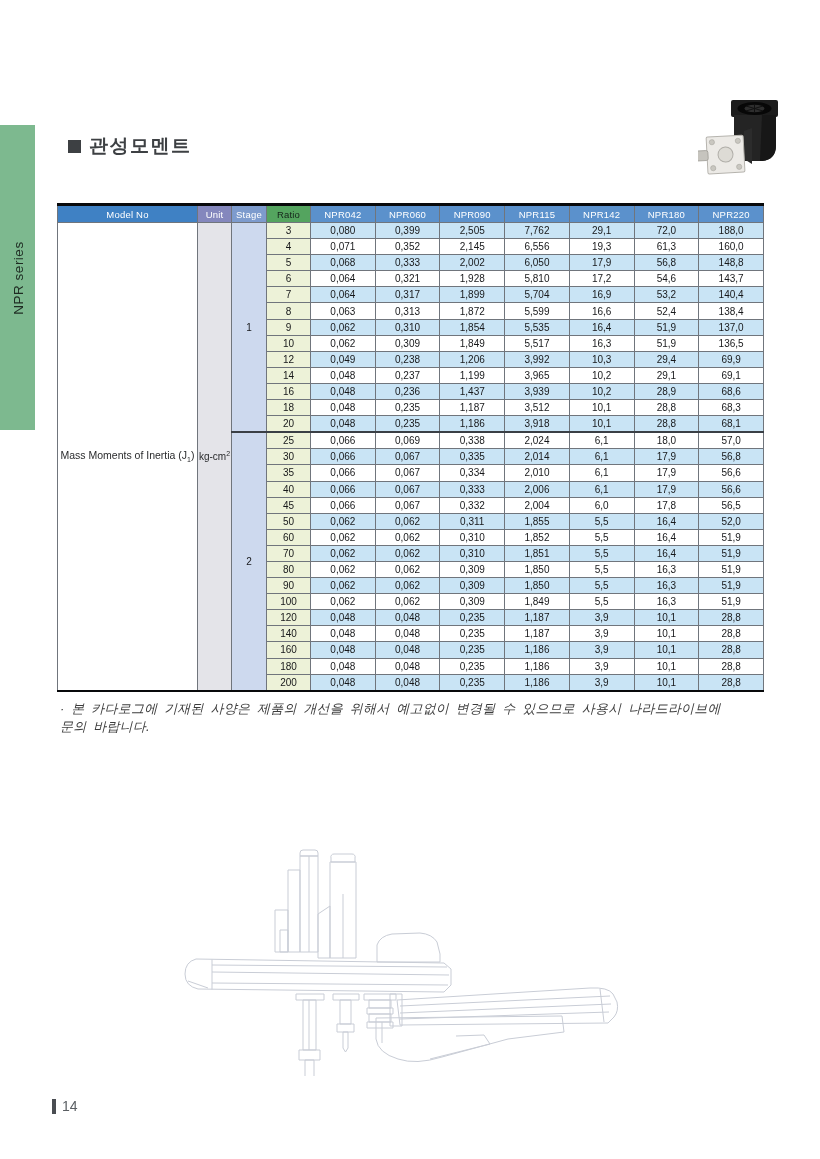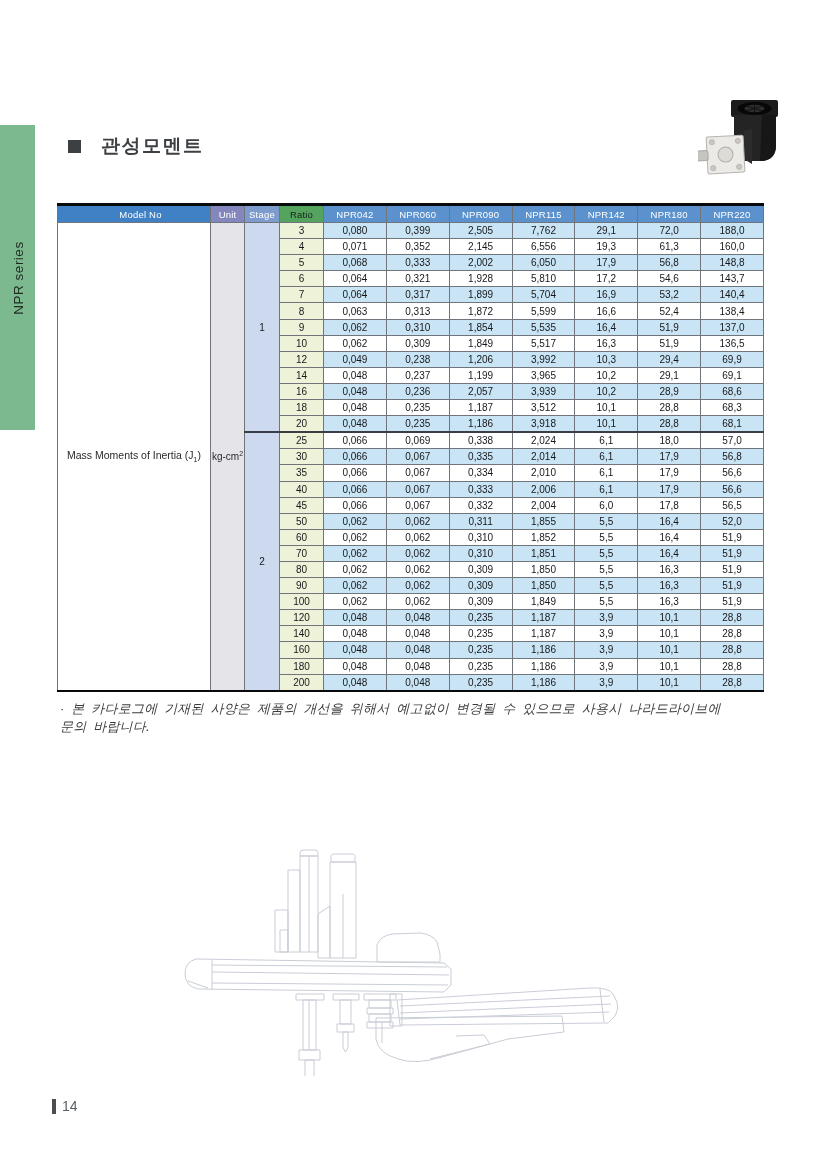--- a/index.html
+++ b/index.html
@@ -14,7 +14,7 @@
     white-space:nowrap;font-size:13.5px;color:#1e2b22;letter-spacing:.5px;
   }
   
-  .title-row{position:absolute;left:68px;top:133px;display:flex;align-items:center;gap:20px;}
+  .title-row{position:absolute;left:68px;top:133px;display:flex;align-items:center;gap:8px;}
   .title-sq{width:13px;height:13px;background:#3d4043;}
   .title-row h1{margin:0;font-size:19px;font-weight:bold;color:#3d4043;letter-spacing:1.5px;}
   

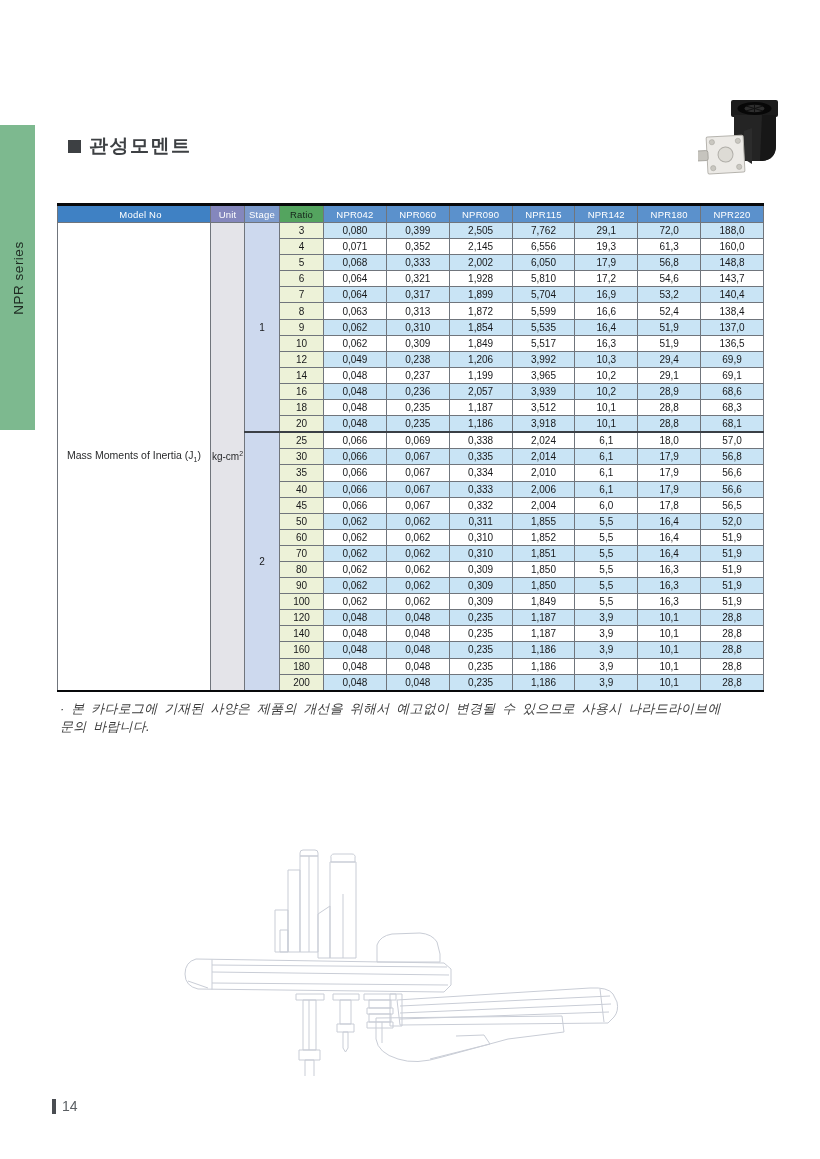--- a/index.html
+++ b/index.html
@@ -27,7 +27,7 @@
   }
   th,td{border:1px solid #70757c;text-align:center;padding:0;overflow:hidden;vertical-align:middle;}
   thead th{height:16px;font-size:9.5px;font-weight:normal;color:#ffffff;letter-spacing:.2px;}
-  .h-model{width:139px;background:#3f81c4;padding-left:13px;}
+  .h-model{width:139px;background:#3f81c4;}
   .h-unit{width:33px;background:#8487bd;}
   .h-stage{width:34px;background:#7d9bcd;}
   .h-ratio{width:43px;background:#54a45f;color:#15241a;}

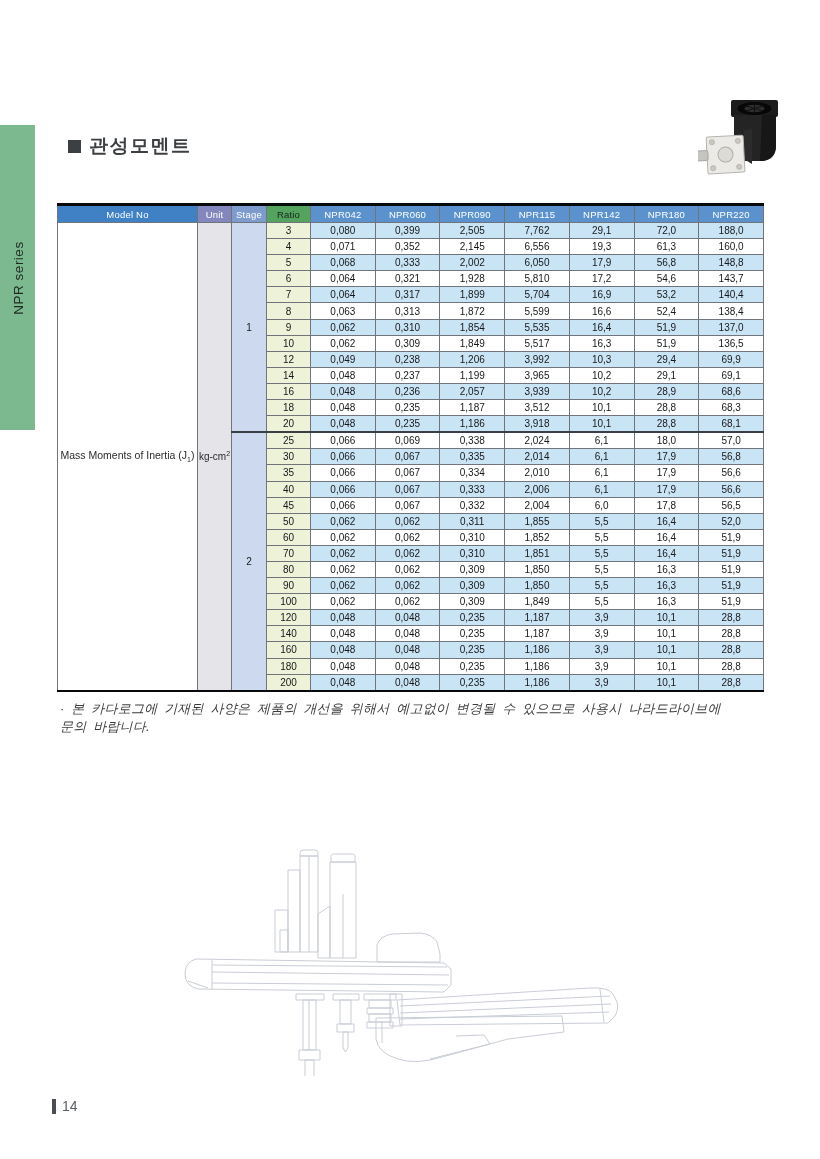--- a/index.html
+++ b/index.html
@@ -210,7 +210,7 @@
           <td class="ratio-cell">16</td>
           <td class="val-cell">0,048</td>
           <td class="val-cell">0,236</td>
-          <td class="val-cell">2,057</td>
+          <td class="val-cell">1,437</td>
           <td class="val-cell">3,939</td>
           <td class="val-cell">10,2</td>
           <td class="val-cell">28,9</td>

